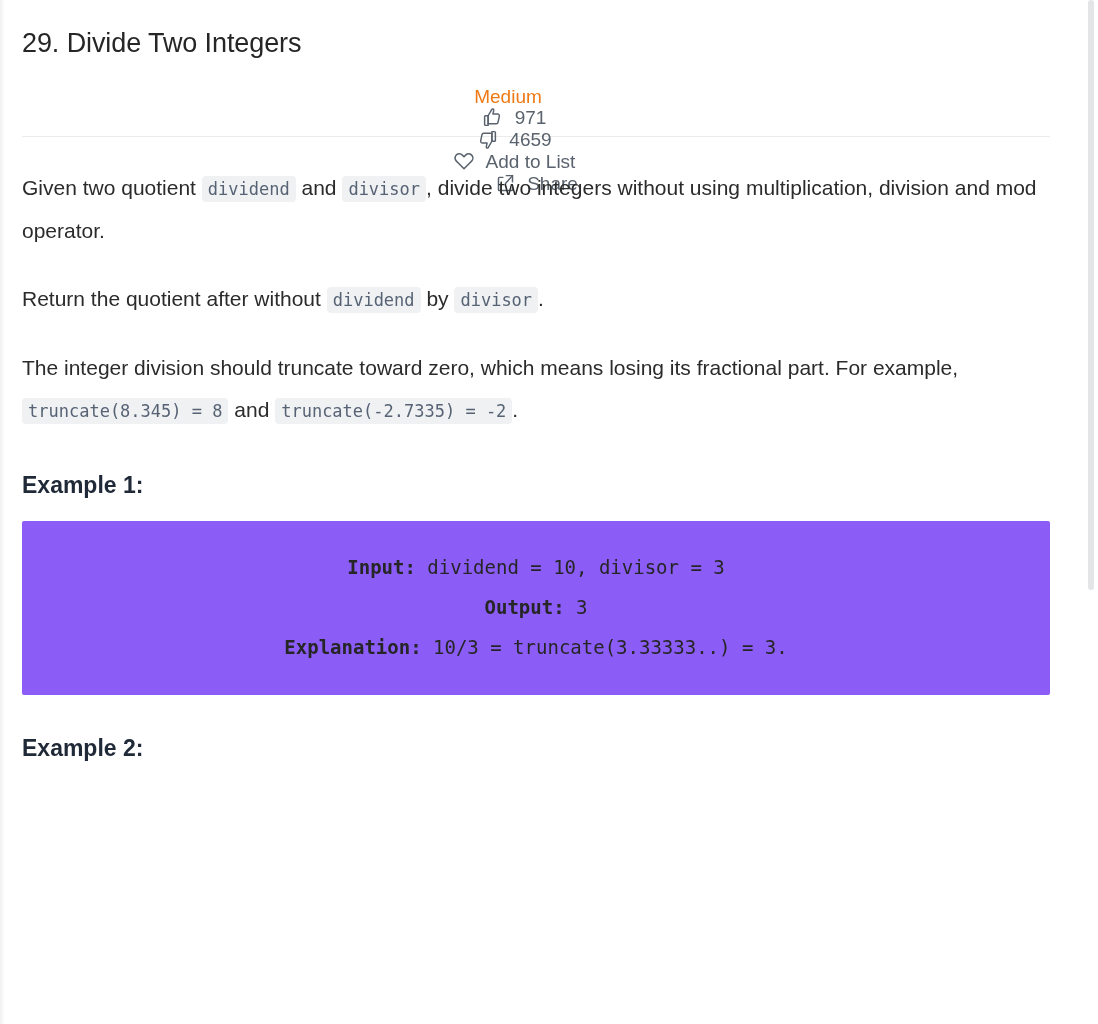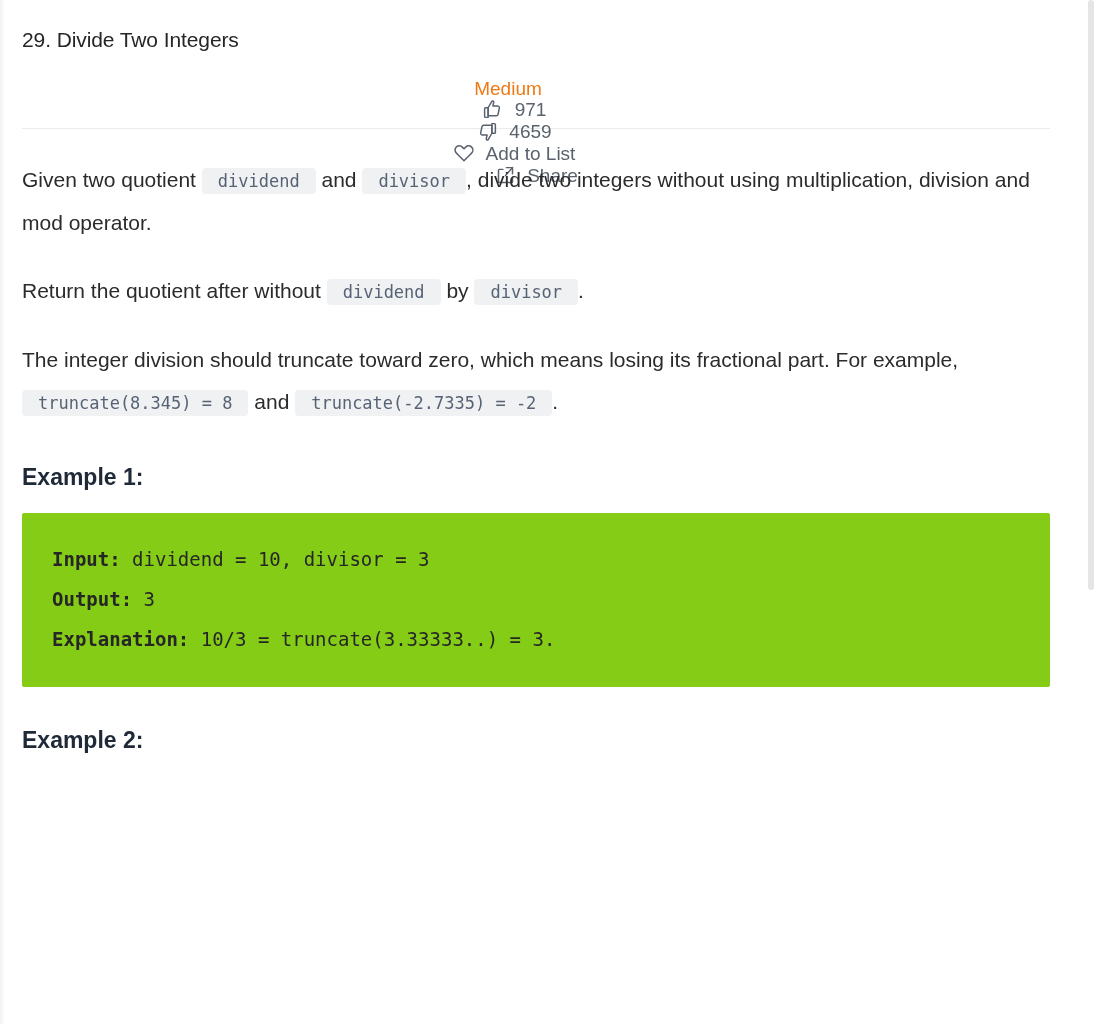--- a/index.html
+++ b/index.html
@@ -38,7 +38,7 @@
 
   
   .title {
-    font-size: 21px;
+    font-size: 27px;
     font-weight: 500;
     color: #262626;
     letter-spacing: -0.1px;

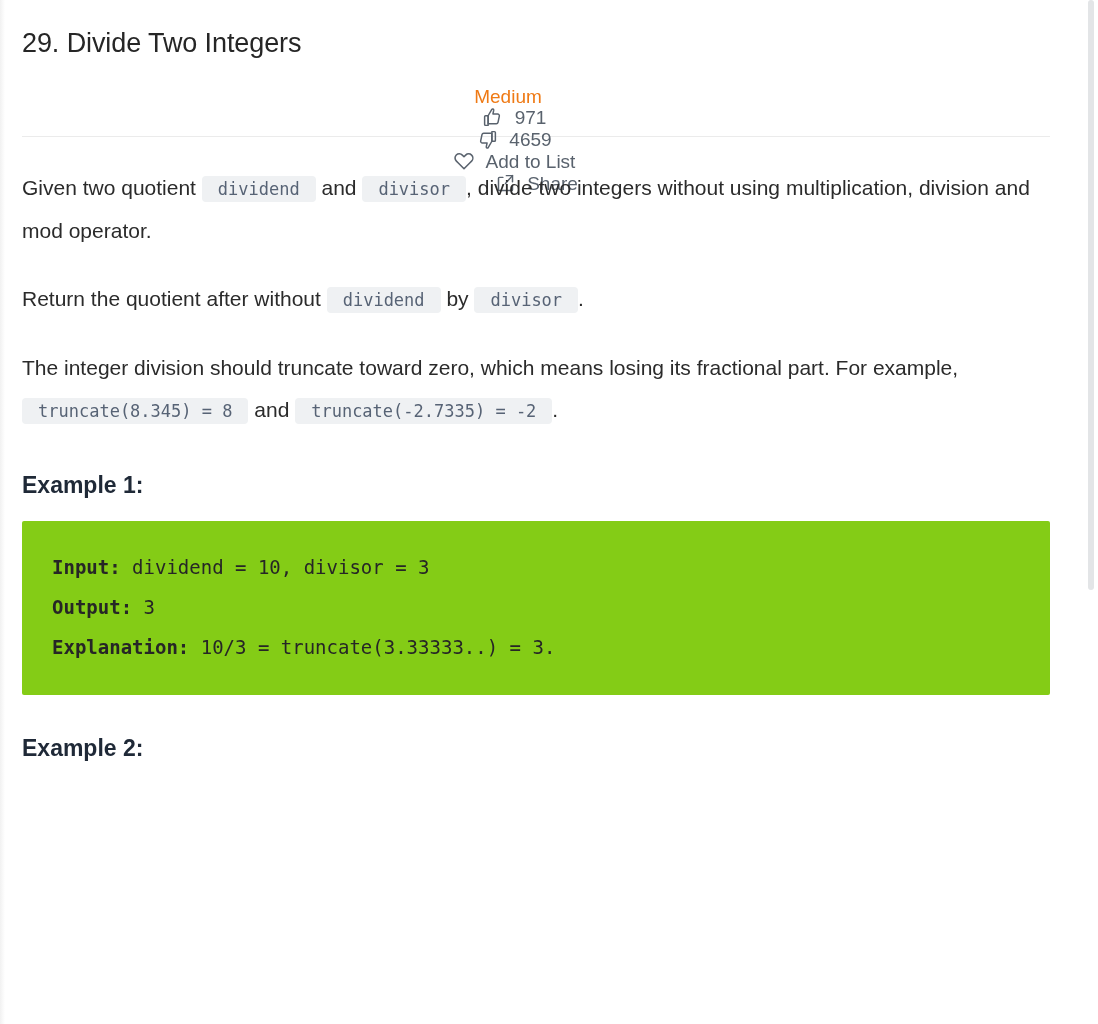--- a/index.html
+++ b/index.html
@@ -106,7 +106,7 @@
     font-size: 17px;
     background: #eff1f3;
     color: #576375;
-    padding: 3px 16px;
+    padding: 3px 6px;
     border-radius: 4px;
     white-space: pre;
   }

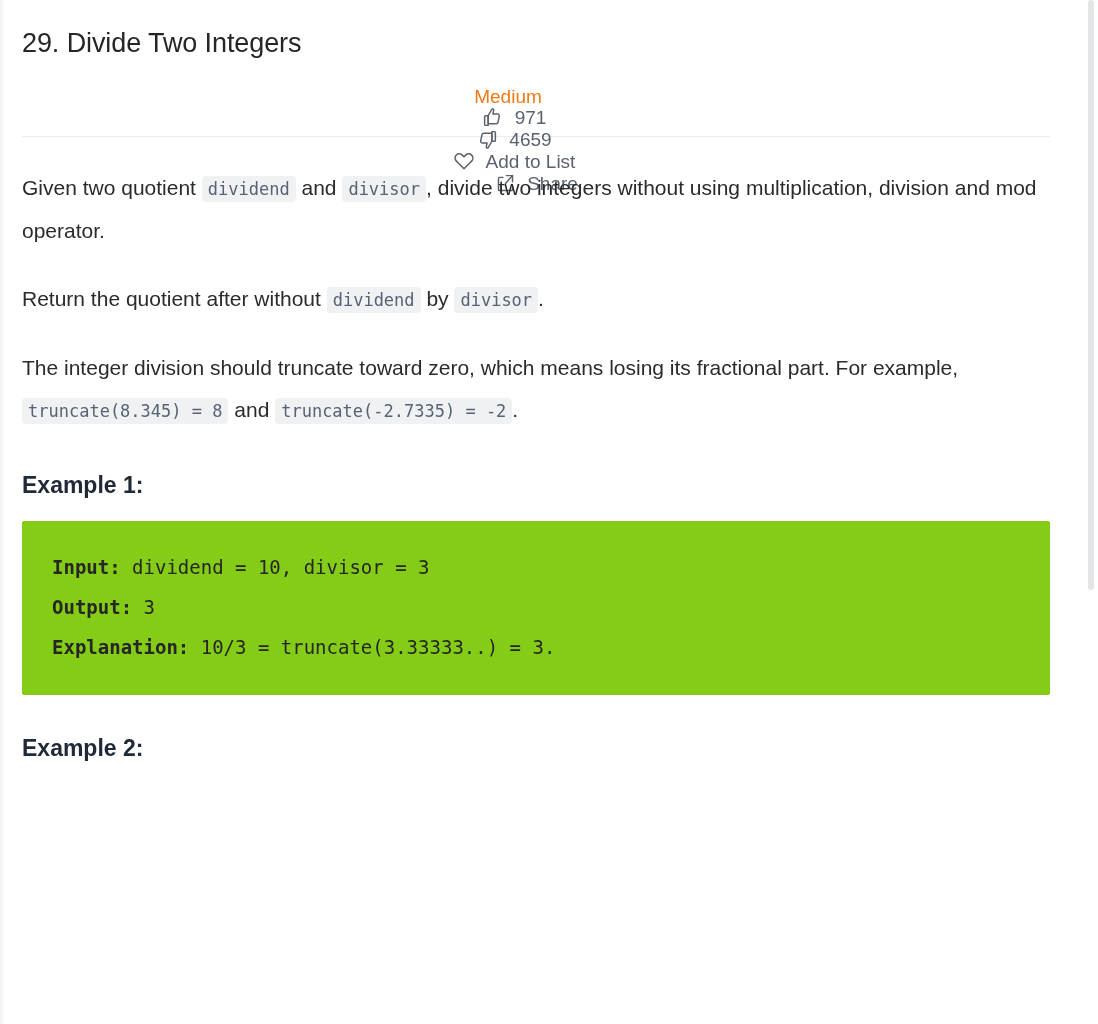--- a/index.html
+++ b/index.html
@@ -122,7 +122,7 @@
 
   
   .codeblock {
-    background: #84cc16;
+    background: #8b5cf6;
     width: 1028px;
     margin-top: 22px;
     padding: 26px 30px 28px 30px;
@@ -132,6 +132,7 @@
     line-height: 40px;
     color: #262626;
     white-space: pre-wrap;
+    text-align: center;
   }
   .codeblock .k { font-weight: bold; }
 

